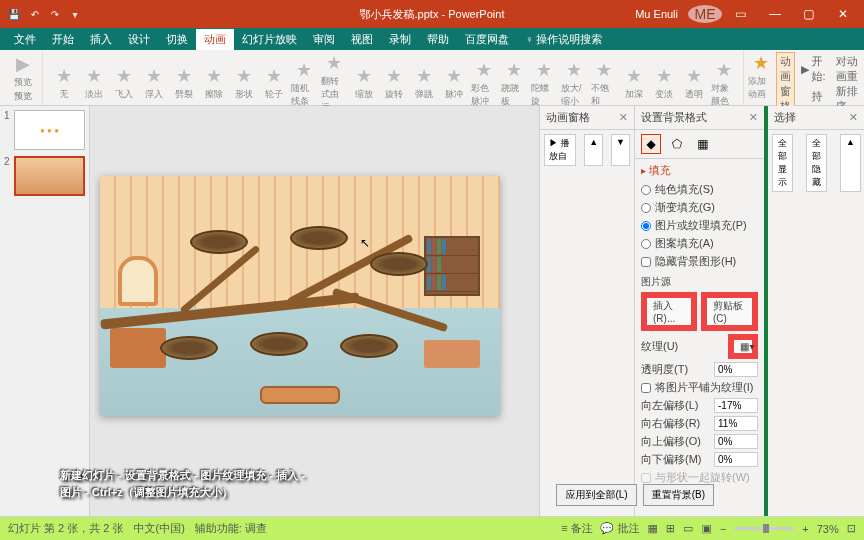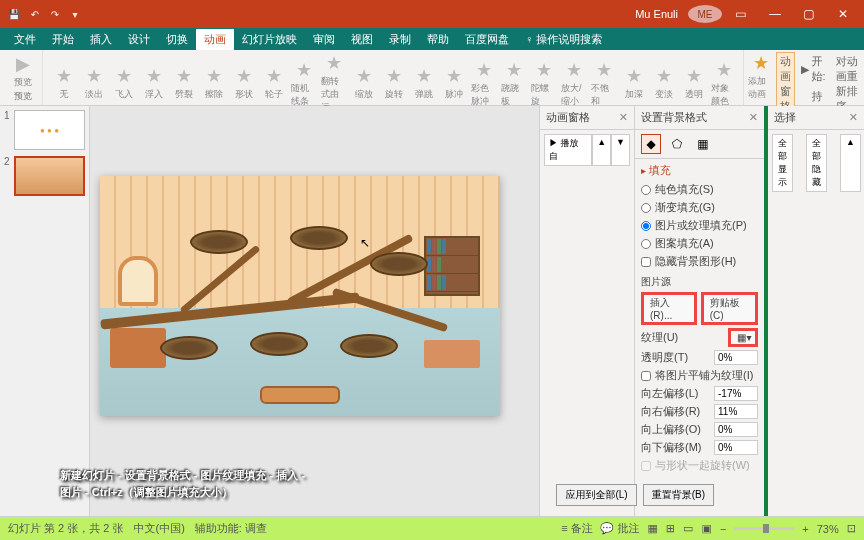--- a/index.html
+++ b/index.html
@@ -84,6 +84,7 @@
     <span class="qat-icon">↷</span>
     <span class="qat-icon">▾</span>
   </div>
+  <div class="title-center">鄂小兵发稿.pptx - PowerPoint</div>
   <div class="title-right">
     <span>Mu Enuli</span>
     <span class="user-badge">ME</span>

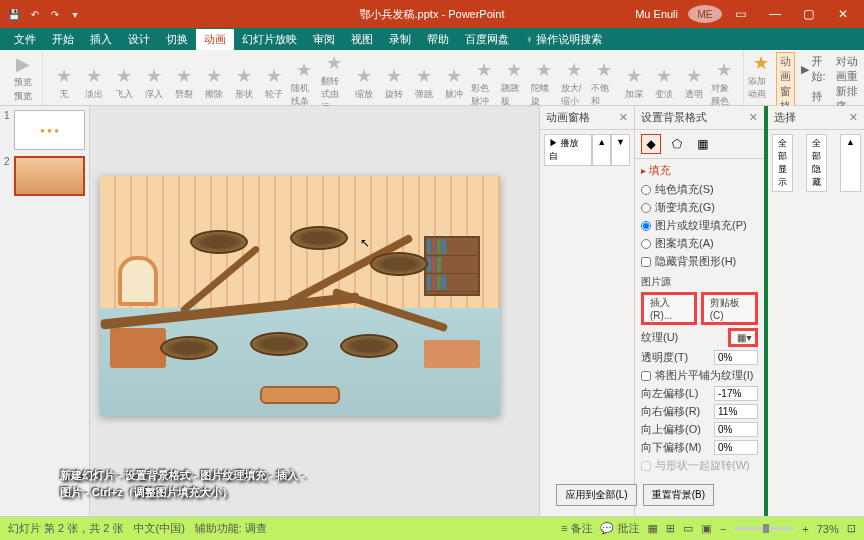--- a/index.html
+++ b/index.html
@@ -9,7 +9,7 @@
 .qat-icon{width:14px;height:14px;opacity:.9;display:flex;align-items:center;justify-content:center;font-size:10px}
 .title-center{position:absolute;left:50%;transform:translateX(-50%);font-size:11px}
 .title-right{margin-left:auto;display:flex;align-items:center;gap:4px;padding-right:6px}
-.user-badge{background:#e0a8a0;color:#8b3a1a;border-radius:50%;width:34px;height:18px;display:flex;align-items:center;justify-content:center;font-size:10px;margin-left:6px}
+.user-badge{background:#e0a8a0;color:#8b3a1a;border-radius:50%;width:34px;height:18px;display:flex;align-items:center;justify-content:center;font-size:14px;margin-left:6px}
 .winbtn{width:30px;height:24px;display:flex;align-items:center;justify-content:center;font-size:12px}
 .tabbar{height:22px;background:#0f766e;display:flex;align-items:flex-end;color:#fff;padding:0 6px}
 .tab{padding:3px 8px;font-size:11px;cursor:pointer}

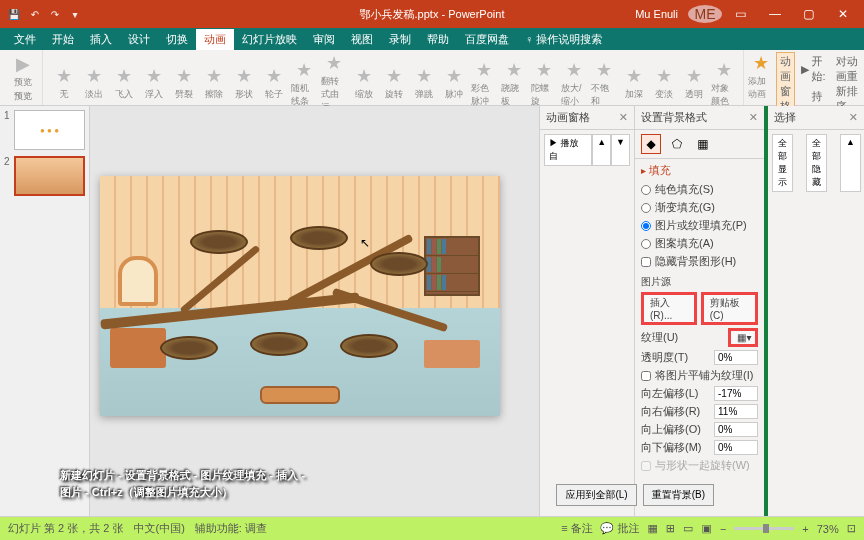--- a/index.html
+++ b/index.html
@@ -41,7 +41,7 @@
 .anim-pane{width:95px;background:#f3f2f1;border-left:1px solid #d0d0d0;display:flex;flex-direction:column}
 .pane-header{padding:4px 6px;font-size:11px;color:#444;border-bottom:1px solid #d0d0d0;display:flex;justify-content:space-between;align-items:center}
 .pane-close{cursor:pointer;color:#888}
-.anim-controls{padding:4px;display:flex;gap:0}
+.anim-controls{padding:4px;display:flex;gap:8px}
 .anim-btn{border:1px solid #ccc;padding:2px 4px;font-size:9px;background:#fff}
 .format-pane{width:130px;background:#f3f2f1;border-left:1px solid #d0d0d0;overflow-y:auto}
 .fp-icons{display:flex;gap:6px;padding:4px 6px;border-bottom:1px solid #d0d0d0}

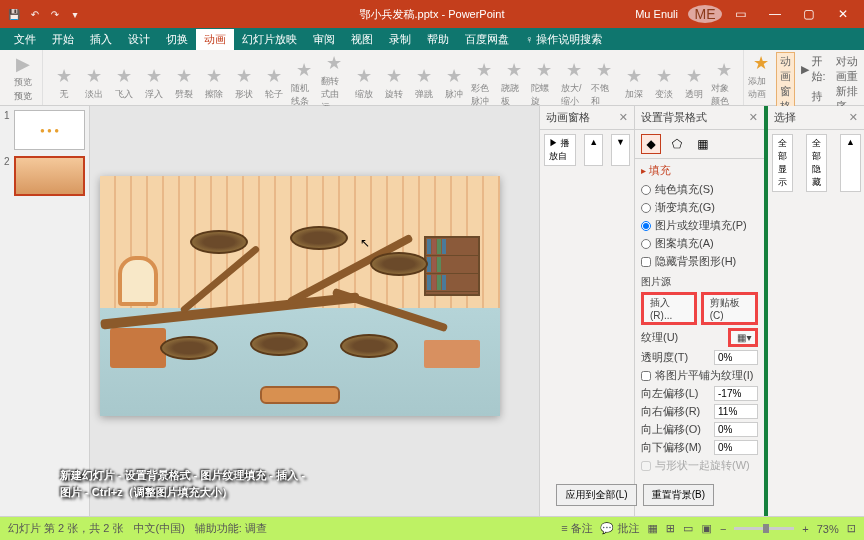--- a/index.html
+++ b/index.html
@@ -52,7 +52,7 @@
 .fp-row{display:flex;align-items:center;gap:4px;margin:3px 0;font-size:10px;color:#444}
 .fp-radio{width:10px;height:10px}
 .fp-input{border:1px solid #ccc;padding:1px 3px;font-size:10px;width:44px;background:#fff}
-.fp-btn{border:3px solid #ef4444;padding:1px 6px;font-size:10px;background:#f8f8f8}
+.fp-btn{border:6px solid #ef4444;padding:1px 6px;font-size:10px;background:#f8f8f8}
 .sel-pane{width:100px;background:#f3f2f1;border-left:4px solid #15803d}
 .sel-btns{padding:4px;display:flex;gap:13px}
 .sel-btn{border:1px solid #ccc;padding:2px 5px;font-size:9px;background:#fff}

